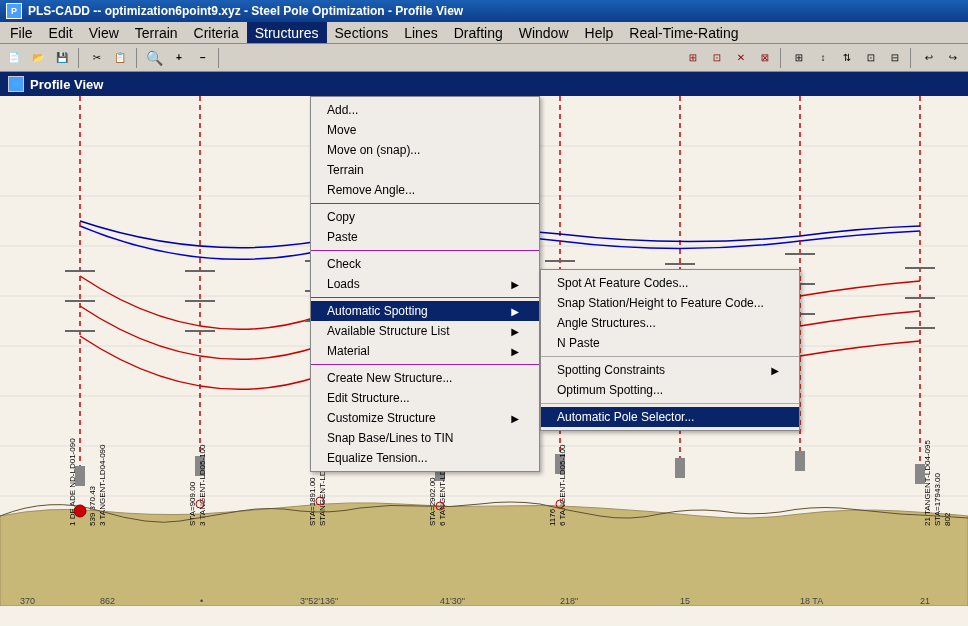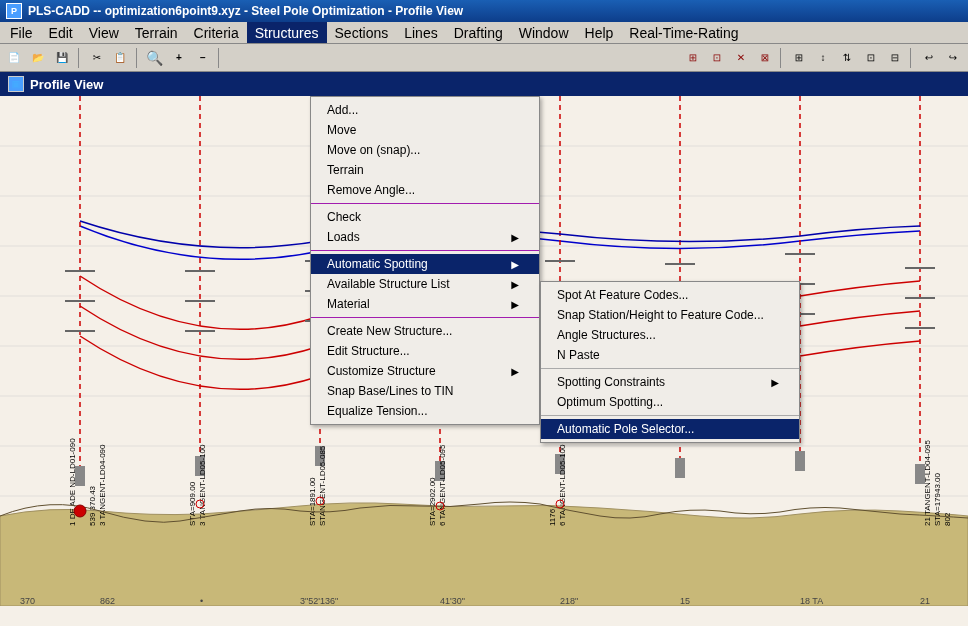--- a/index.html
+++ b/index.html
@@ -339,6 +339,14 @@
       </div>
     </div>
 
+    <div class="menu-section">
+      <div class="dropdown-item">
+        <span>Copy</span>
+      </div>
+      <div class="dropdown-item">
+        <span>Paste</span>
+      </div>
+    </div>
 
     <div class="menu-section">
       <div class="dropdown-item">

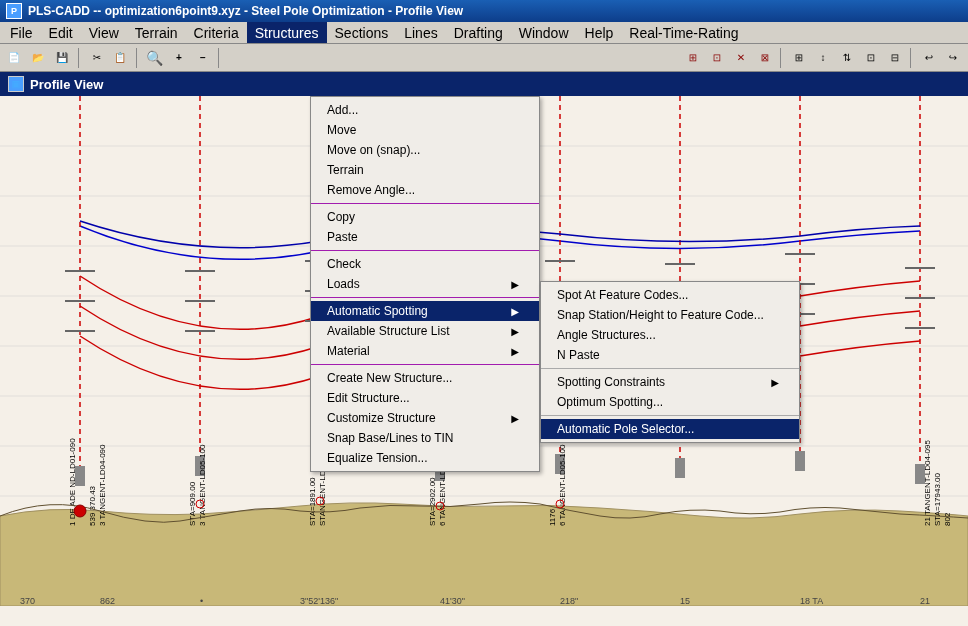--- a/index.html
+++ b/index.html
@@ -393,7 +393,7 @@
     </div>
   </div>
 
-  <div class="submenu" style="left: 540px; top: 185px;">
+  <div class="submenu" style="left: 540px; top: 173px;">
 
     <div class="menu-section">
       <div class="submenu-item">

